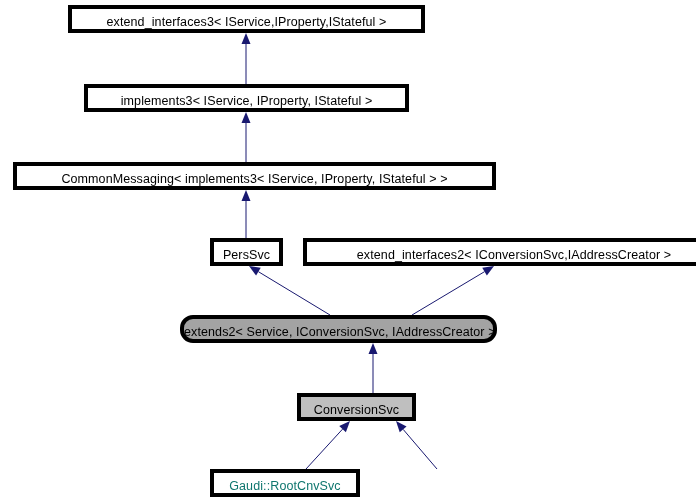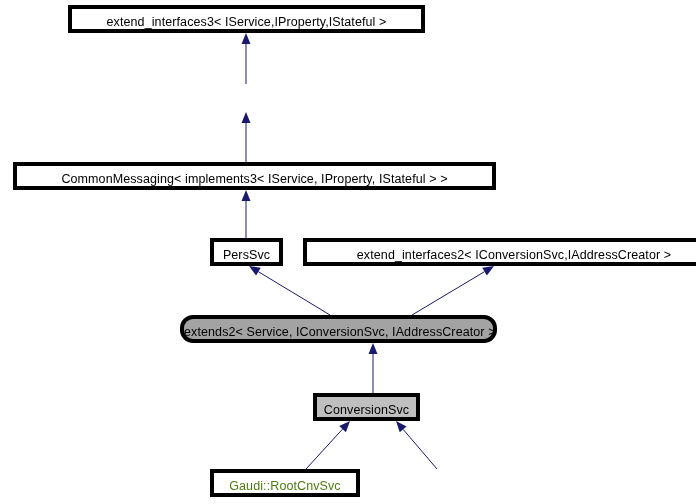--- a/index.html
+++ b/index.html
@@ -68,6 +68,7 @@
     </svg>
 
   <div class="node" style="left: 68px; top: 5px; width: 357px; height: 28px; line-height: 26px; background: rgb(255, 255, 255); border-color: rgb(0, 0, 0); color: rgb(0, 0, 0);">extend_interfaces3&lt; IService,IProperty,IStateful &gt;</div>
+  <div class="node" style="left: 84px; top: 84px; width: 325px; height: 28px; line-height: 26px; background: rgb(255, 255, 255); border-color: rgb(0, 0, 0); color: rgb(0, 0, 0);">implements3&lt; IService, IProperty, IStateful &gt;</div>
   <div class="node" style="left: 5px; top: 162px; width: 483px; height: 28px; line-height: 26px; background: rgb(255, 255, 255); border-color: rgb(0, 0, 0); color: rgb(0, 0, 0); margin-left: 8px;">CommonMessaging&lt; implements3&lt; IService, IProperty, IStateful &gt; &gt;</div>
   <div class="node" style="left: 210px; top: 238px; width: 73px; height: 28px; line-height: 26px; background: rgb(255, 255, 255); border-color: rgb(0, 0, 0); color: rgb(0, 0, 0);">PersSvc</div>
   <div class="node" style="left: 303px; top: 238px; width: 422px; height: 28px; line-height: 26px; background: rgb(255, 255, 255); border-color: rgb(0, 0, 0); color: rgb(0, 0, 0);">extend_interfaces2&lt; IConversionSvc,IAddressCreator &gt;</div>

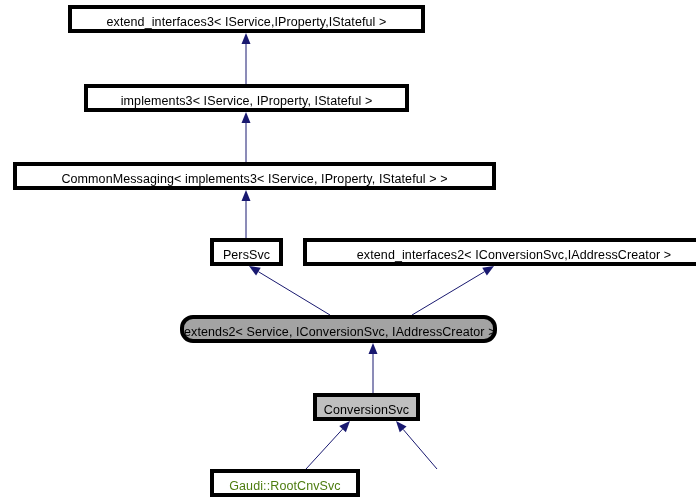--- a/index.html
+++ b/index.html
@@ -73,7 +73,7 @@
   <div class="node" style="left: 210px; top: 238px; width: 73px; height: 28px; line-height: 26px; background: rgb(255, 255, 255); border-color: rgb(0, 0, 0); color: rgb(0, 0, 0);">PersSvc</div>
   <div class="node" style="left: 303px; top: 238px; width: 422px; height: 28px; line-height: 26px; background: rgb(255, 255, 255); border-color: rgb(0, 0, 0); color: rgb(0, 0, 0);">extend_interfaces2&lt; IConversionSvc,IAddressCreator &gt;</div>
   <div class="node" style="left: 180px; top: 315px; width: 317px; height: 28px; line-height: 26px; background: #a3a3a3; border-color: rgb(0, 0, 0); color: rgb(0, 0, 0); border-radius: 13px;">extends2&lt; Service, IConversionSvc, IAddressCreator &gt;</div>
-  <div class="node highlight" style="left: 313px; top: 393px; width: 107px; height: 28px; line-height: 26px; background: rgb(191, 191, 191); border-color: rgb(0, 0, 0); color: rgb(0, 0, 0);">ConversionSvc</div>
+  <div class="node highlight" style="left: 297px; top: 393px; width: 119px; height: 28px; line-height: 26px; background: rgb(191, 191, 191); border-color: rgb(0, 0, 0); color: rgb(0, 0, 0);">ConversionSvc</div>
   <div class="node" style="left: 210px; top: 469px; width: 150px; height: 28px; line-height: 26px; background: rgb(255, 255, 255); border-color: rgb(0, 0, 0); color: #4d7c0f;">Gaudi::RootCnvSvc</div>
 
 </div>

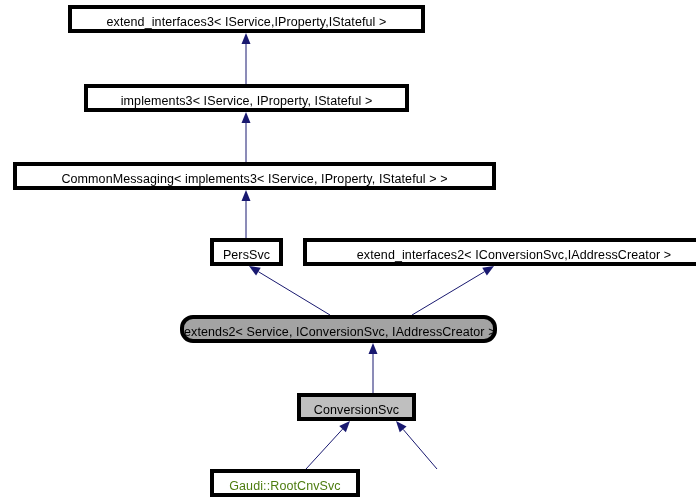--- a/index.html
+++ b/index.html
@@ -74,7 +74,7 @@
   <div class="node" style="left: 303px; top: 238px; width: 422px; height: 28px; line-height: 26px; background: rgb(255, 255, 255); border-color: rgb(0, 0, 0); color: rgb(0, 0, 0);">extend_interfaces2&lt; IConversionSvc,IAddressCreator &gt;</div>
   <div class="node" style="left: 180px; top: 315px; width: 317px; height: 28px; line-height: 26px; background: #a3a3a3; border-color: rgb(0, 0, 0); color: rgb(0, 0, 0); border-radius: 13px;">extends2&lt; Service, IConversionSvc, IAddressCreator &gt;</div>
   <div class="node highlight" style="left: 297px; top: 393px; width: 119px; height: 28px; line-height: 26px; background: rgb(191, 191, 191); border-color: rgb(0, 0, 0); color: rgb(0, 0, 0);">ConversionSvc</div>
-  <div class="node" style="left: 210px; top: 469px; width: 150px; height: 28px; line-height: 26px; background: rgb(255, 255, 255); border-color: rgb(0, 0, 0); color: #4d7c0f;">Gaudi::RootCnvSvc</div>
+  <div class="node" style="left: 210px; top: 469px; width: 150px; height: 28px; line-height: 26px; background: rgb(255, 255, 255); border-color: rgb(0, 0, 0); color: #0f766e;">Gaudi::RootCnvSvc</div>
 
 </div>
 

